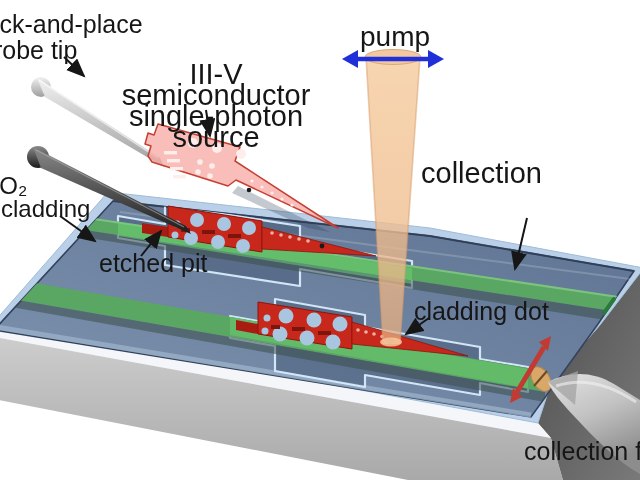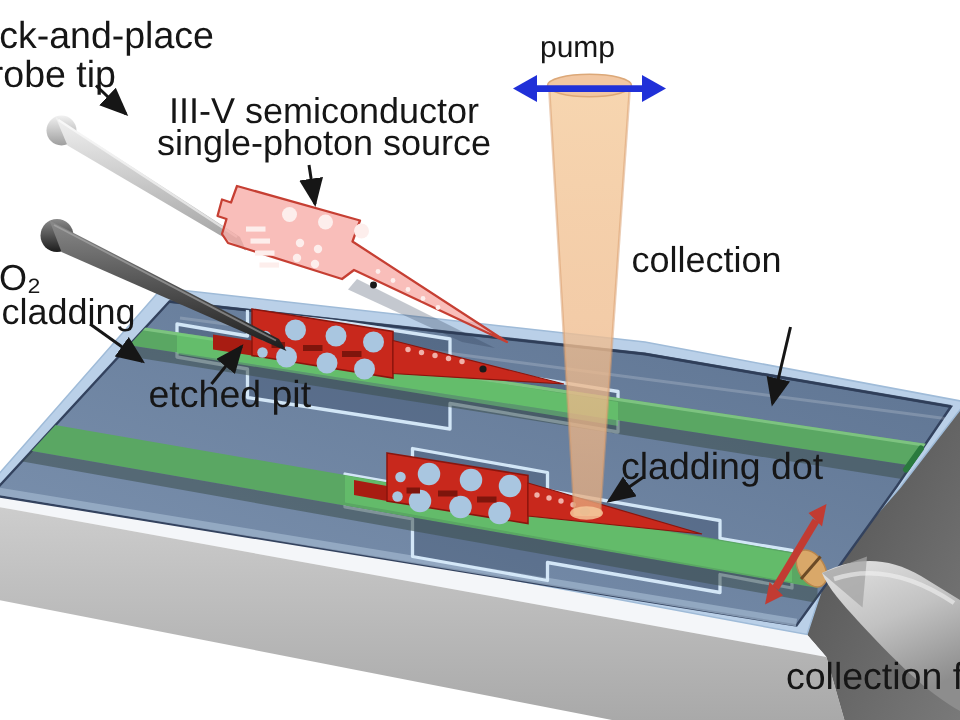--- a/index.html
+++ b/index.html
@@ -10,7 +10,7 @@
   .lbl-25{font-size:25px;}
   .lbl-24{font-size:24px;}
   .lbl-22{font-size:24px;}
-  .lbl-26{font-size:20px;}
+  .lbl-26{font-size:28px;}
   #lbl-source{text-align:center;width:232px;line-height:21px;white-space:normal;}
   #lbl-buried{line-height:31px;}
 </style>

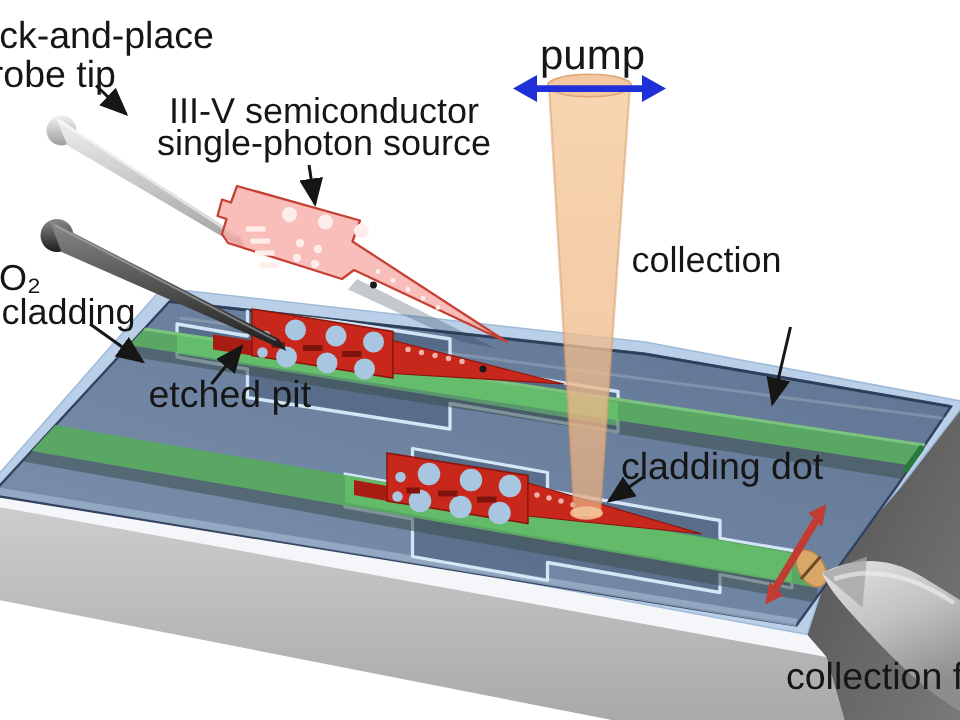--- a/index.html
+++ b/index.html
@@ -9,7 +9,7 @@
   .lbl{position:absolute;color:#161616;white-space:nowrap;}
   .lbl-25{font-size:25px;}
   .lbl-24{font-size:24px;}
-  .lbl-22{font-size:24px;}
+  .lbl-22{font-size:29px;}
   .lbl-26{font-size:28px;}
   #lbl-source{text-align:center;width:232px;line-height:21px;white-space:normal;}
   #lbl-buried{line-height:31px;}

